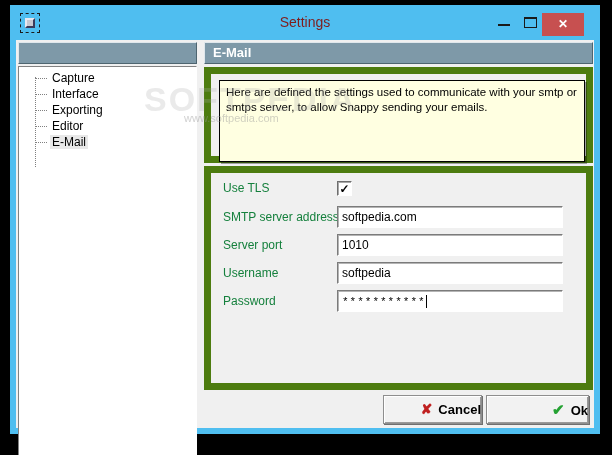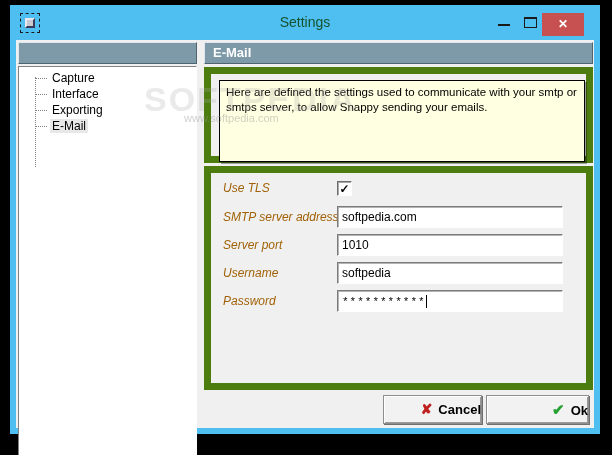--- a/index.html
+++ b/index.html
@@ -11,7 +11,7 @@
             background:#4fbef0; }
   .titlebar { position:absolute; left:0; top:0; width:100%; height:35px; }
   .title { position:absolute; left:0; right:0; top:9px; text-align:center;
-           font-size:14px; color:#14532d; }
+           font-size:14px; color:#7f1d1d; }
   .app-icon { position:absolute; left:10px; top:8px; width:20px; height:20px;
               border:1px dashed #1a1a1a; background:transparent; }
   .app-icon .inner { position:absolute; left:4px; top:4px; width:10px; height:10px;

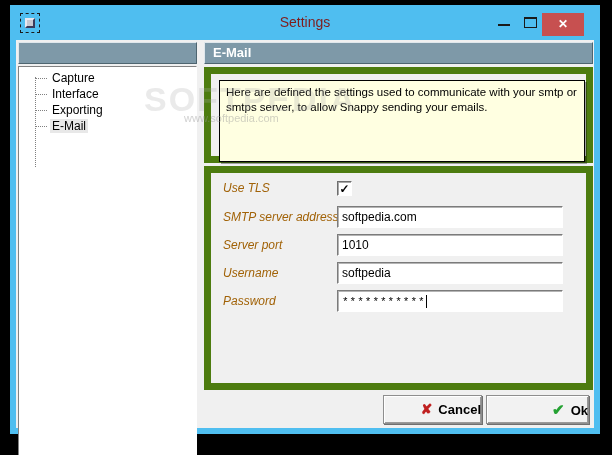--- a/index.html
+++ b/index.html
@@ -114,6 +114,7 @@
         <li><span class="lbl">Capture</span></li>
         <li><span class="lbl">Interface</span></li>
         <li><span class="lbl">Exporting</span></li>
+        <li><span class="lbl">Editor</span></li>
         <li class="selected"><span class="lbl">E-Mail</span></li>
       </ul>
     </div>

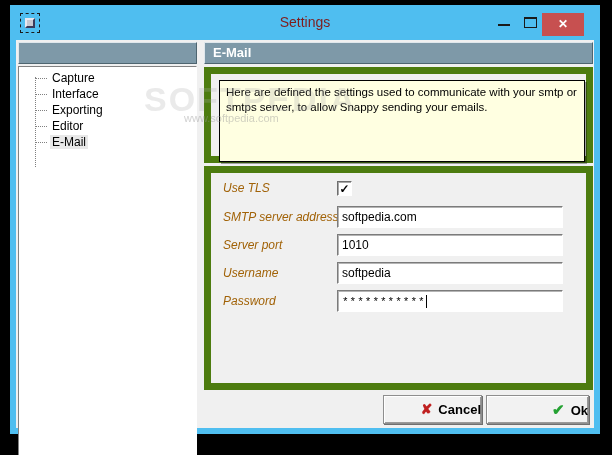--- a/index.html
+++ b/index.html
@@ -58,7 +58,7 @@
   .form-panel { left:188px; top:126px; width:389px; height:224px; }
 
   .frow { position:absolute; left:0; width:100%; }
-  .frow label { position:absolute; left:12px; top:4px; font-size:12px; color:#a16207;font-style:italic; }
+  .frow label { position:absolute; left:12px; top:4px; font-size:12px; color:#15803d; }
   .tbox { position:absolute; left:126px; top:0; width:226px; height:22px;
           background:#fff; font-size:12px; color:#000; padding:3px 4px;
           border:1px solid #7b7b7b; border-right-color:#fff; border-bottom-color:#fff;

